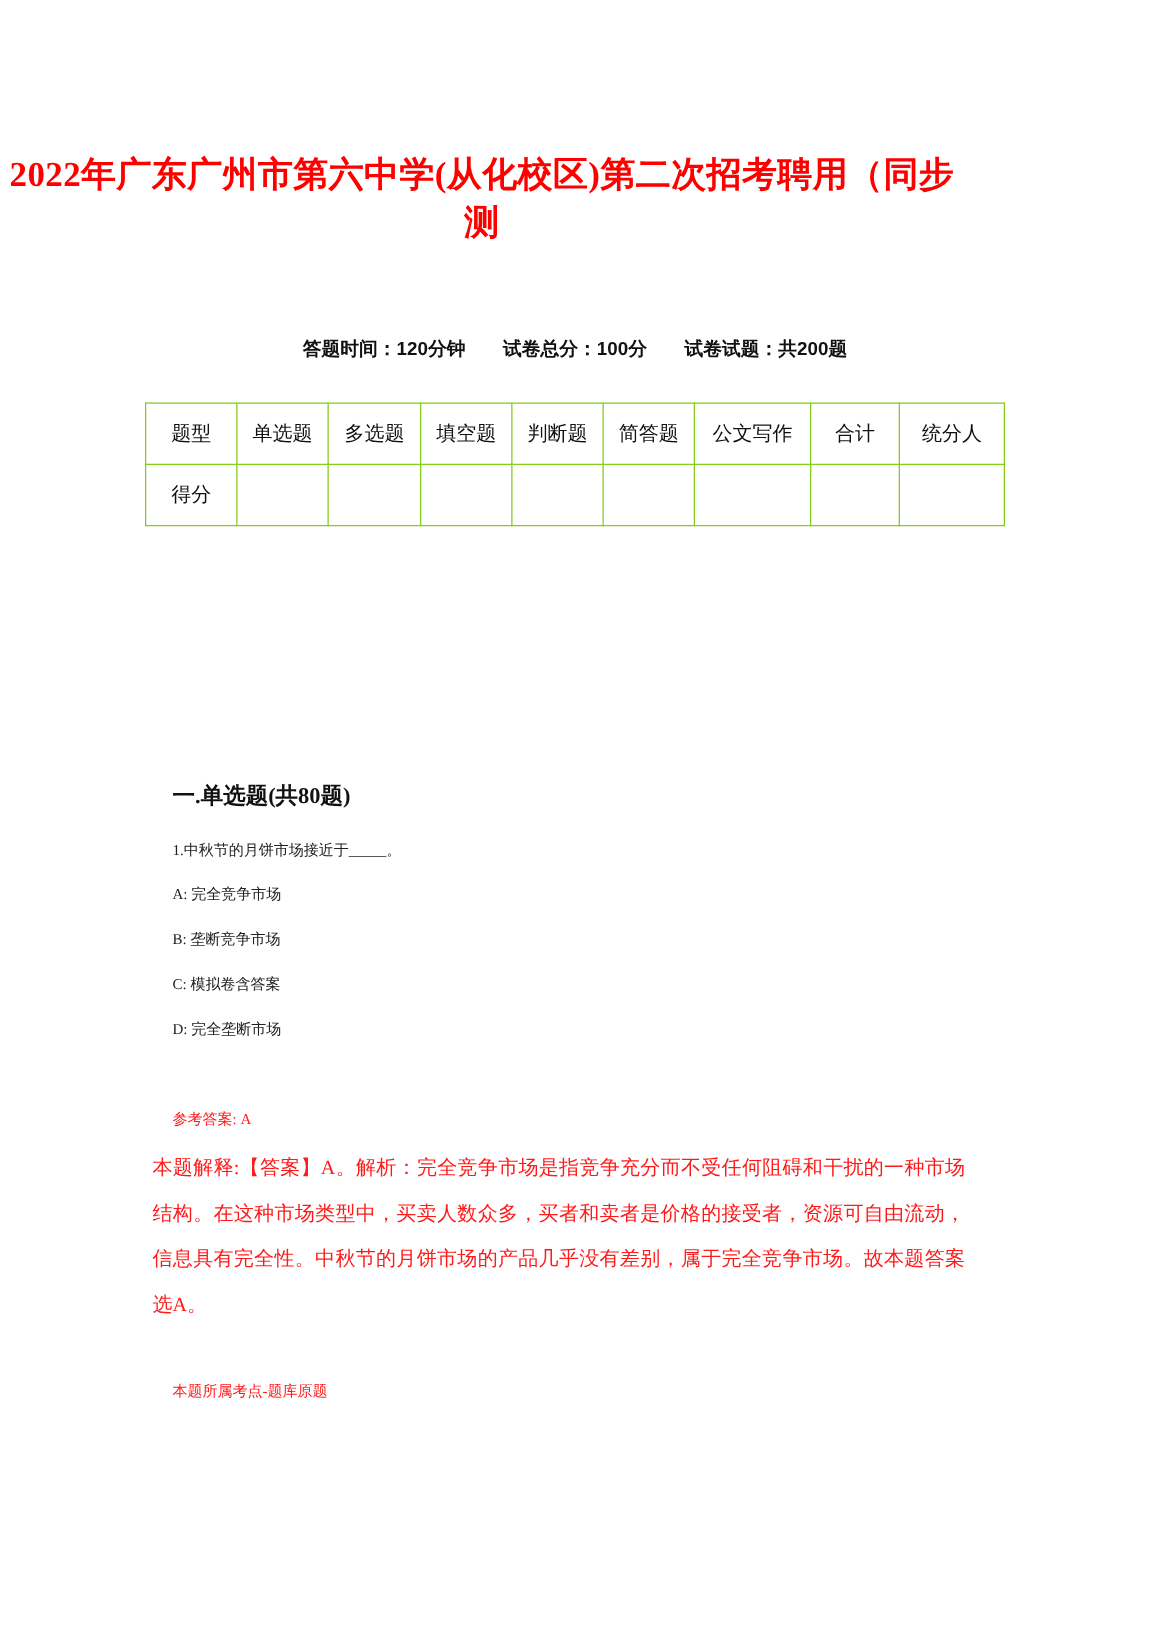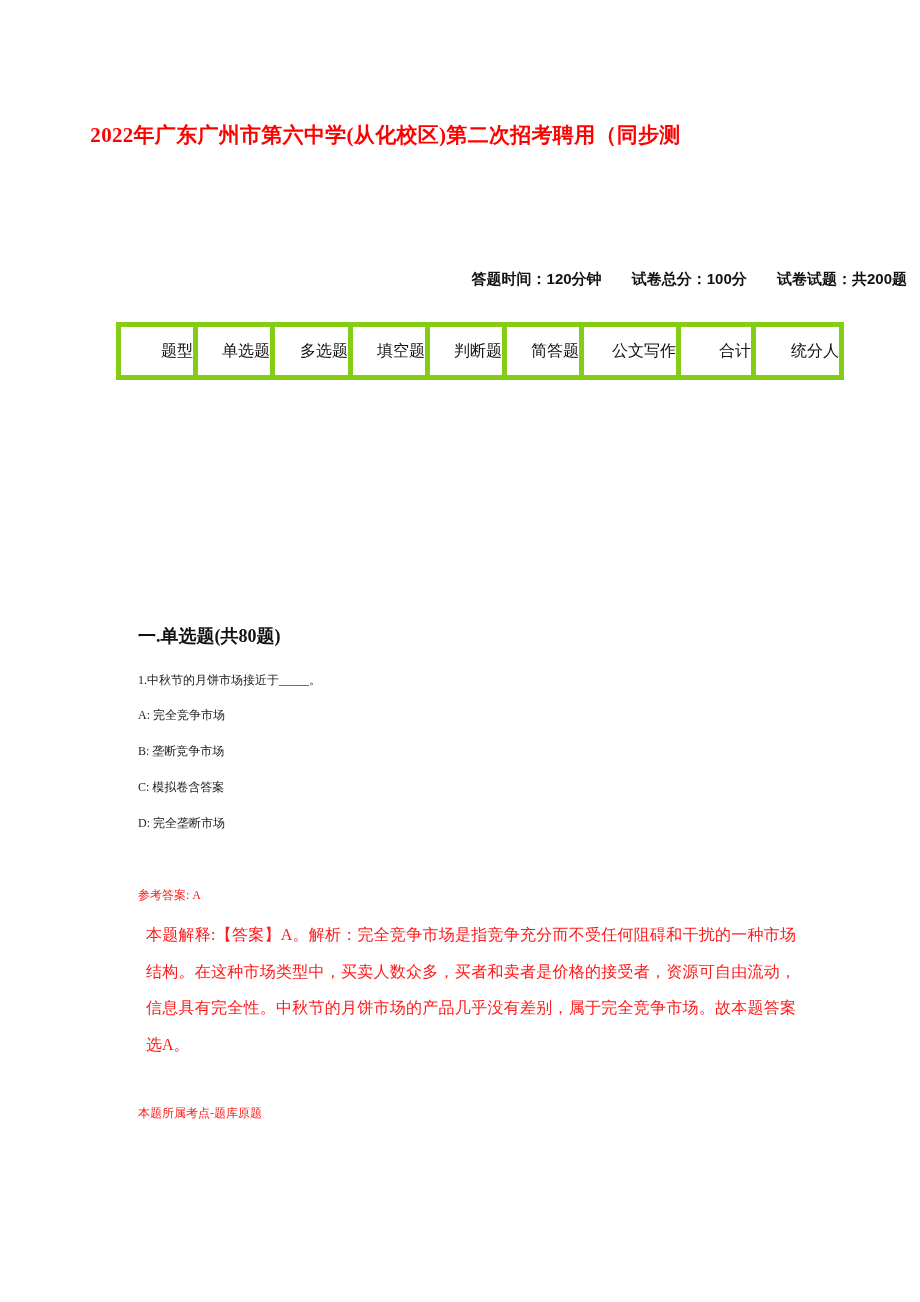--- a/index.html
+++ b/index.html
@@ -8,7 +8,7 @@
   .title {
     position: absolute; left: 0; width: 771px; text-align: center;
     color: #ff0000; font-family: "Liberation Serif", "DejaVu Serif", serif;
-    font-weight: bold; font-size: 21px; letter-spacing: 0.3px;
+    font-weight: bold; font-size: 28px; letter-spacing: 0.3px;
   }
   .title.l1 { top: 121px; }
   .title.l2 { top: 169px; }

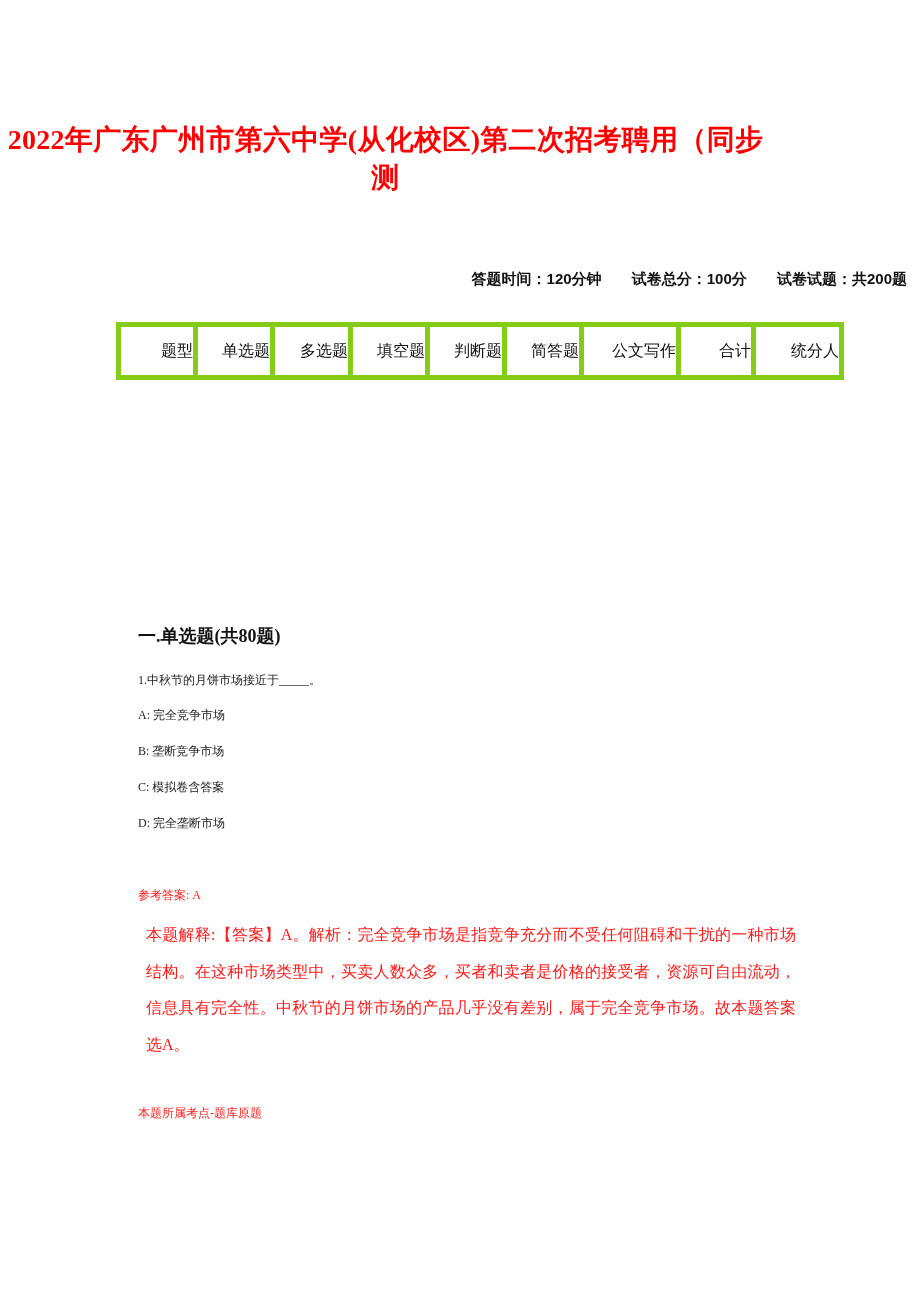--- a/index.html
+++ b/index.html
@@ -13,7 +13,7 @@
   .title.l1 { top: 121px; }
   .title.l2 { top: 169px; }
   .meta {
-    position: absolute; top: 270px; left: 0; width: 920px; text-align: right;
+    position: absolute; top: 270px; left: 0; width: 920px; text-align: center;
     font-family: "Liberation Sans", "DejaVu Sans", sans-serif; font-weight: bold;
     font-size: 15px; color: #111;
   }

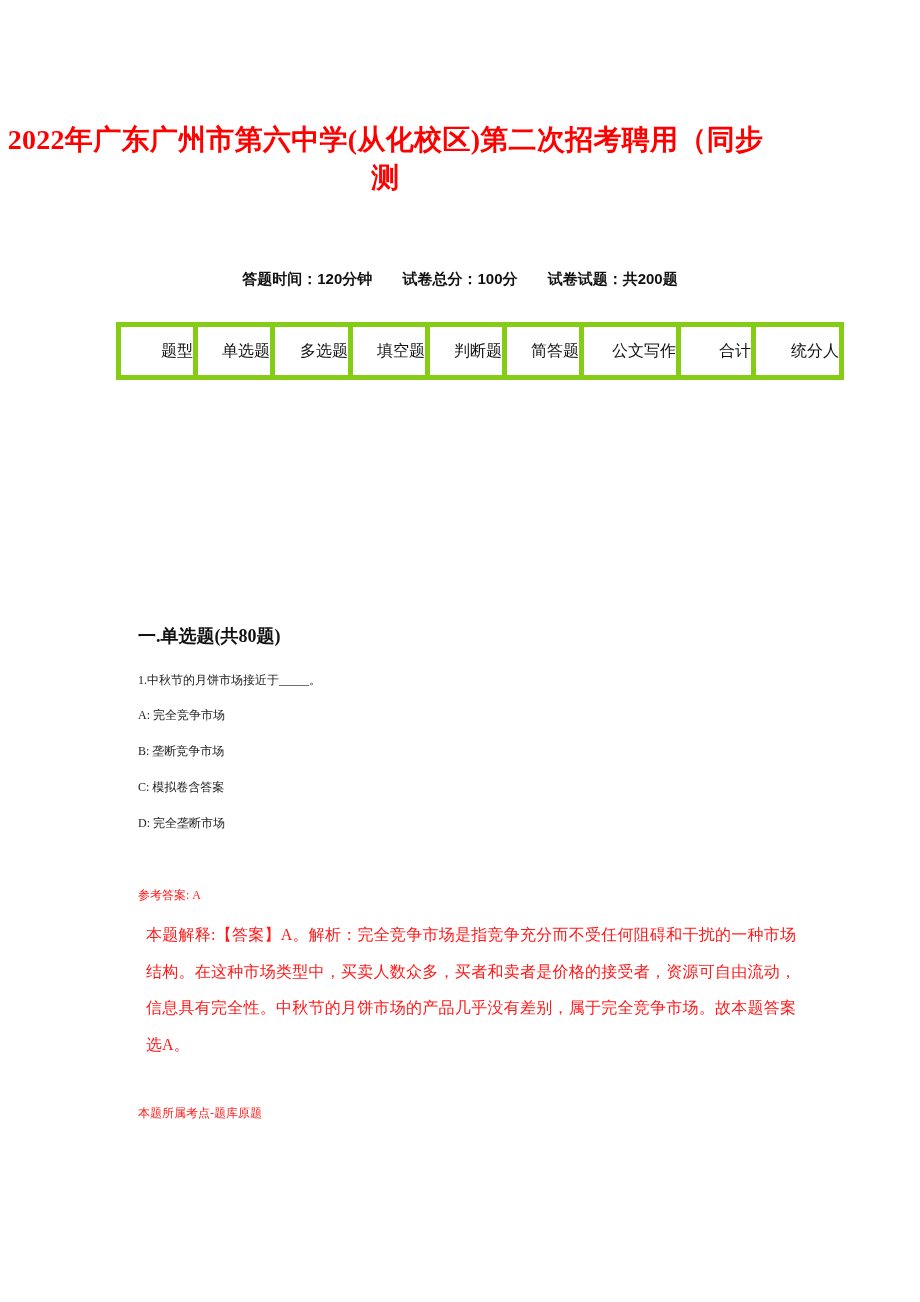--- a/index.html
+++ b/index.html
@@ -22,7 +22,7 @@
     position: absolute; left: 116px; top: 322px; border-collapse: collapse;
     font-family: "Liberation Sans", "DejaVu Sans", sans-serif; font-size: 16px; color: #111;
   }
-  table.score td { border: 5px solid #84cc16; text-align: right; padding: 0; height: 48px; }
+  table.score td { border: 1px solid #84cc16; text-align: center; padding: 0; height: 48px; }
   .section-title {
     position: absolute; left: 138px; top: 624px;
     font-family: "Liberation Serif", "DejaVu Serif", serif; font-size: 18px; color: #111; font-weight: bold;

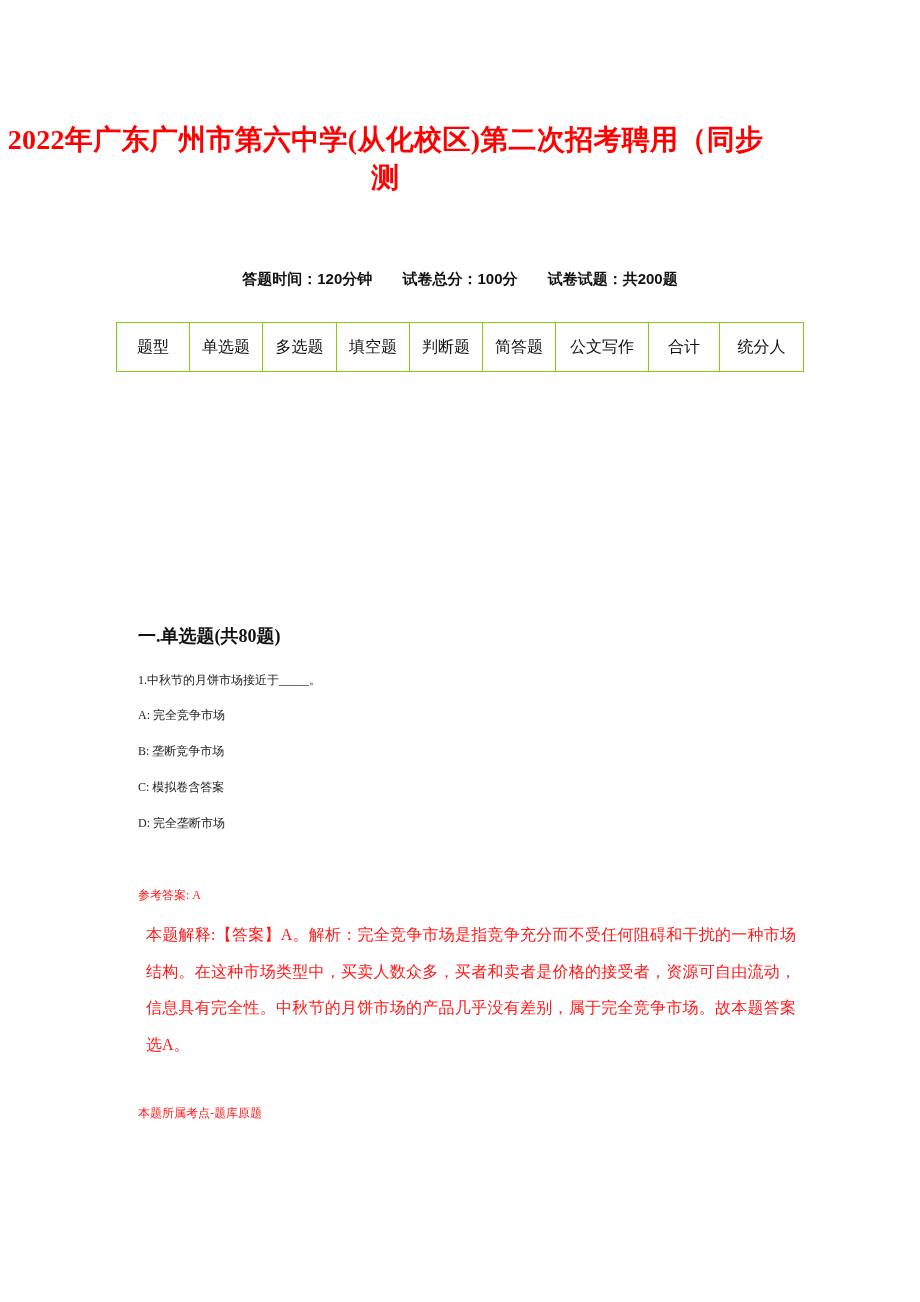--- a/index.html
+++ b/index.html
@@ -56,6 +56,17 @@
       <td style="width:70px">合计</td>
       <td style="width:83px">统分人</td>
     </tr>
+    <tr>
+      <td>得分</td>
+      <td></td>
+      <td></td>
+      <td></td>
+      <td></td>
+      <td></td>
+      <td></td>
+      <td></td>
+      <td></td>
+    </tr>
   </tbody>
     </table>
 

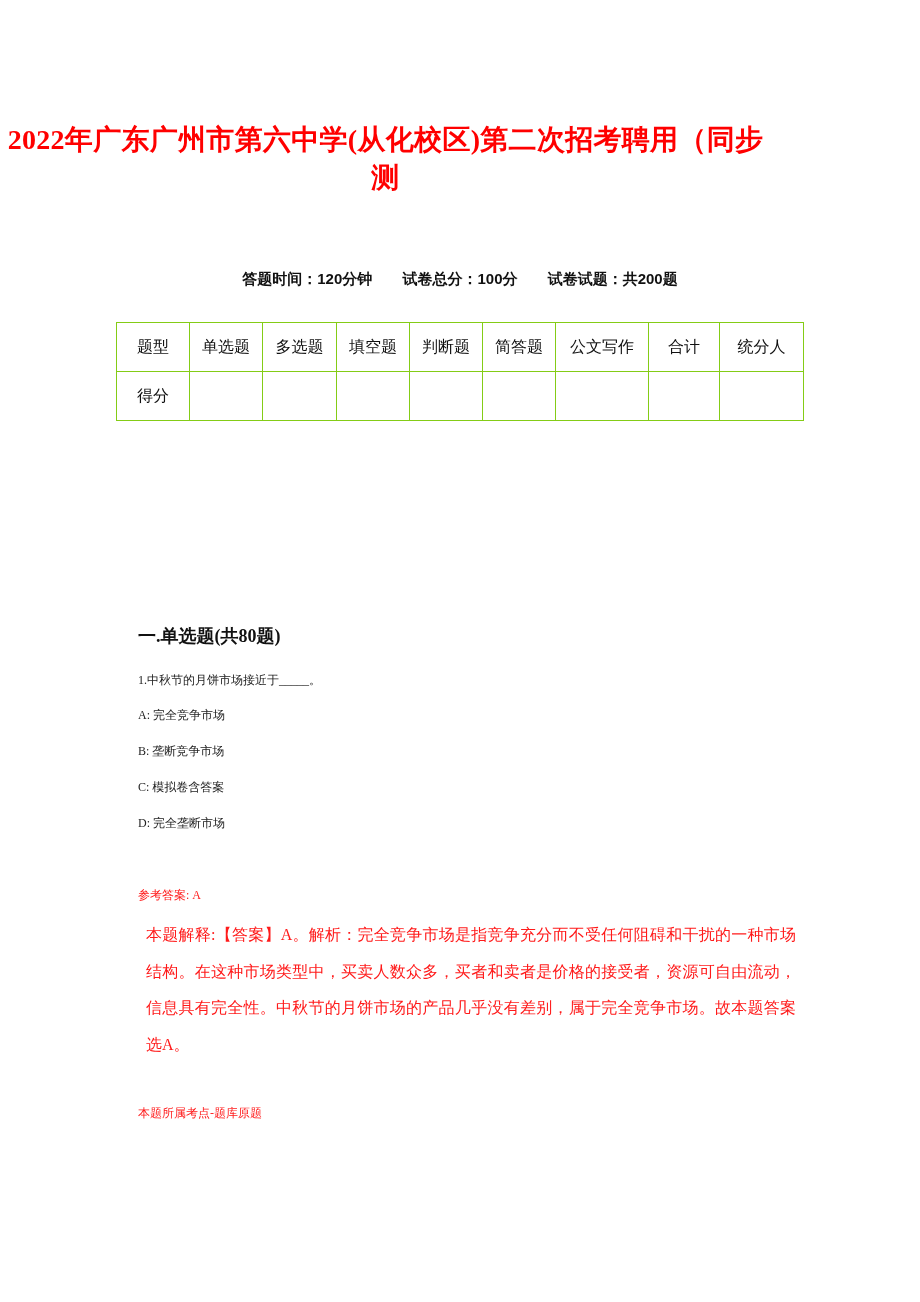--- a/index.html
+++ b/index.html
@@ -29,7 +29,7 @@
   }
   .q { position: absolute; left: 138px; font-family: "Liberation Serif", "DejaVu Serif", serif; font-size: 12px; color: #222; }
   .red { color: #ff1a1a; text-align: right; }
-  .explain { position: absolute; left: 146px; top: 917px; width: 650px; font-family: "Liberation Serif", "DejaVu Serif", serif; font-size: 16px; line-height: 36.5px; color: #ff1a1a; text-align: justify; }
+  .explain { position: absolute; left: 122px; top: 917px; width: 650px; font-family: "Liberation Serif", "DejaVu Serif", serif; font-size: 16px; line-height: 36.5px; color: #ff1a1a; text-align: justify; }
 </style>
 </head>
 <body>

